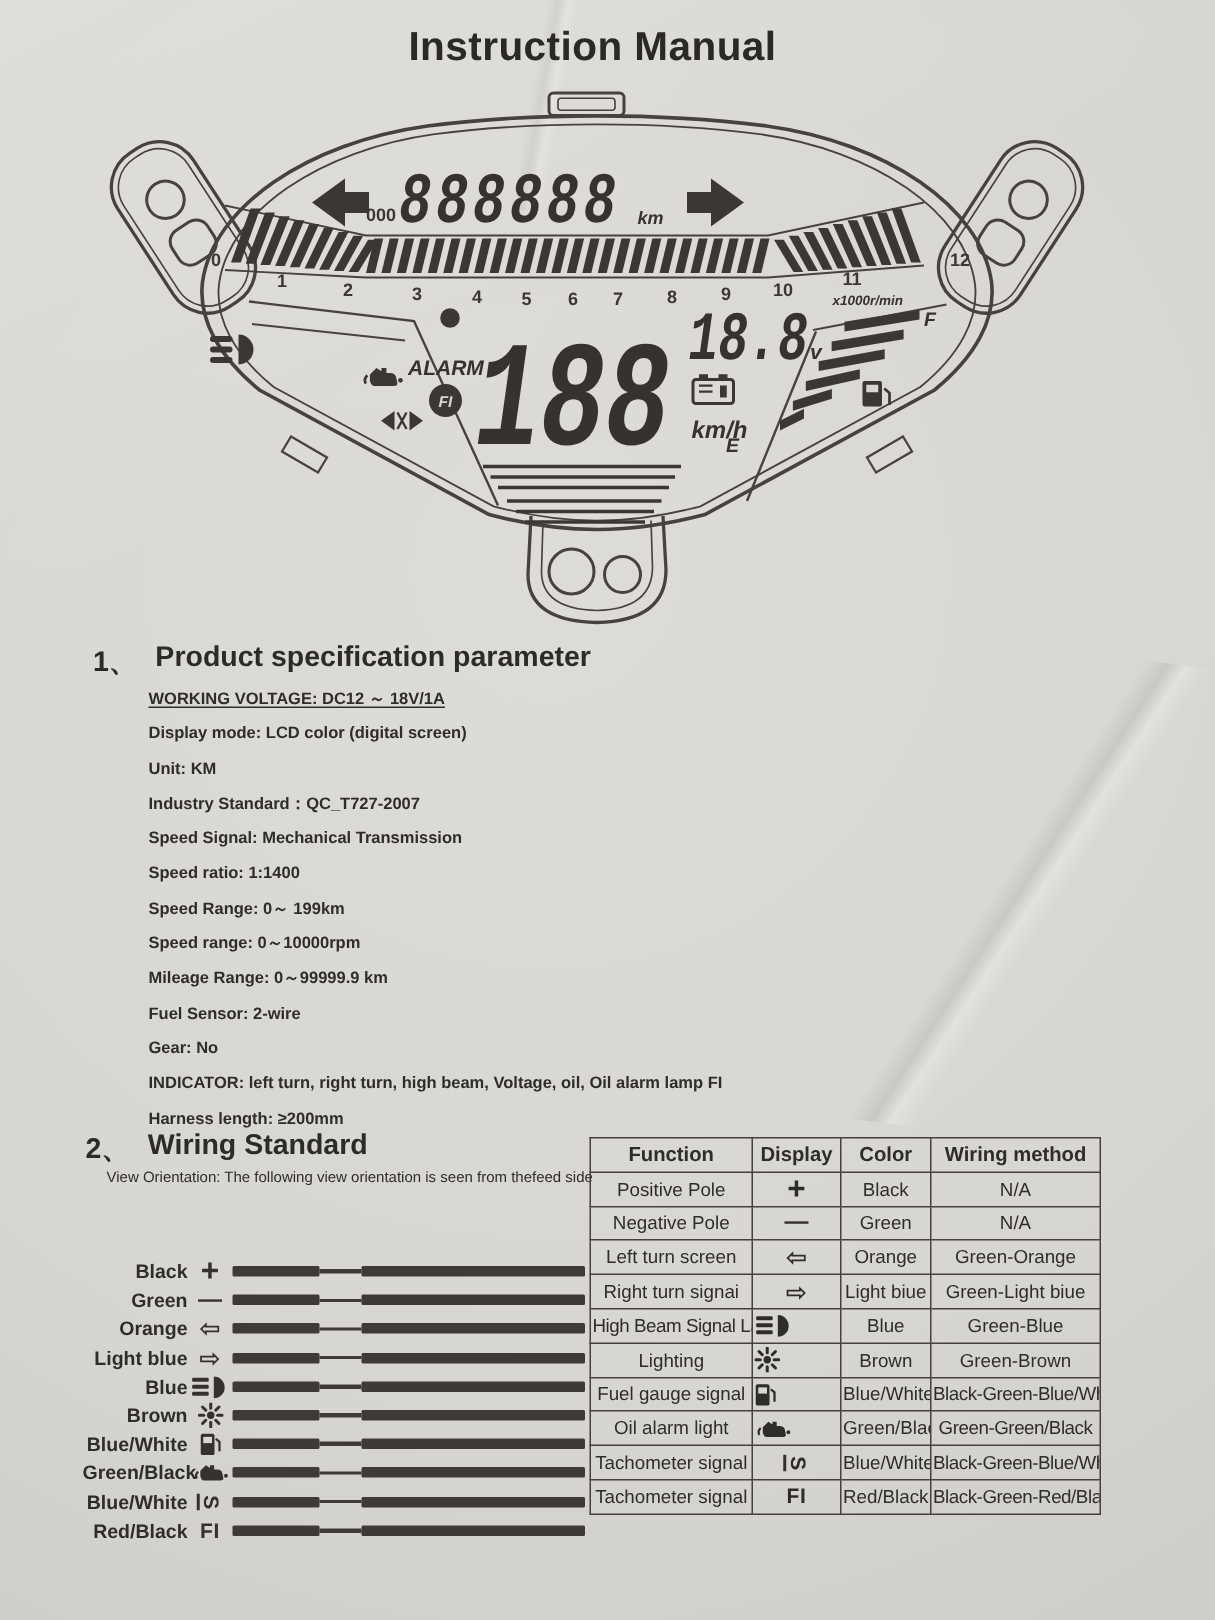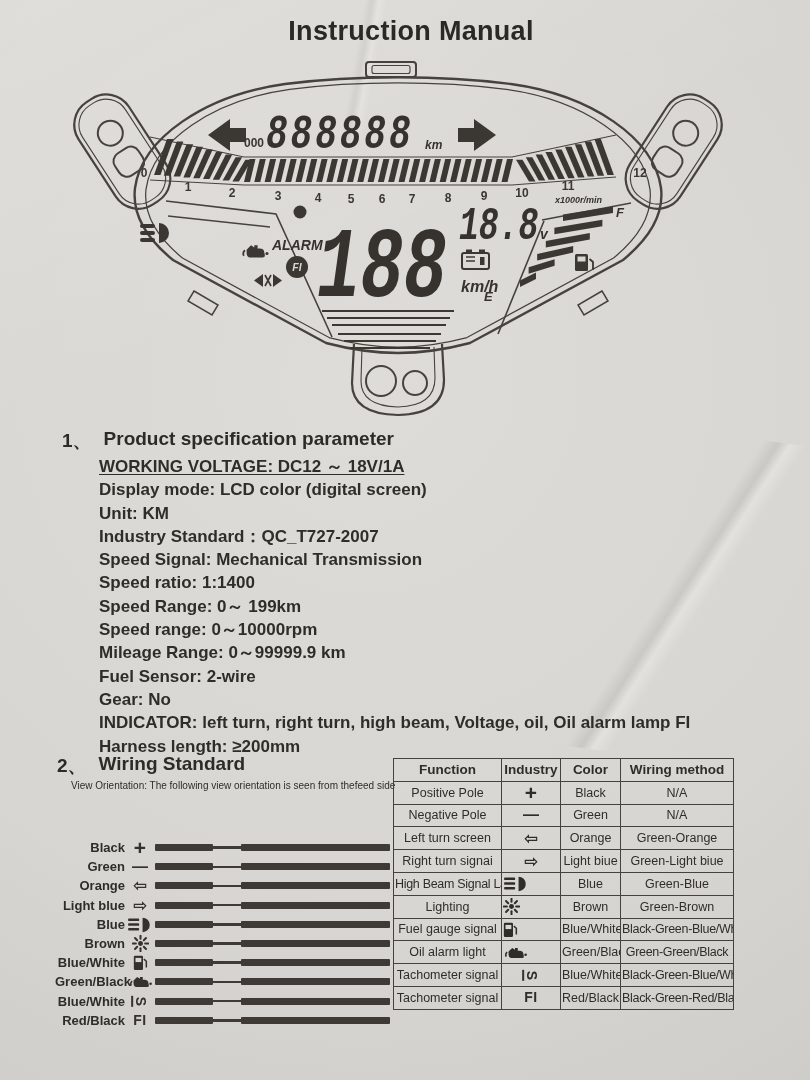--- a/index.html
+++ b/index.html
@@ -18,7 +18,7 @@
   .c2{left:250px;top:0px;width:220px;height:140px;
       background:linear-gradient(100deg,rgba(0,0,0,0) 47%,rgba(0,0,0,.05) 50%,rgba(255,255,255,.2) 53%,rgba(0,0,0,0) 56%);}
   .page-title{
-    position:absolute; left:16px; top:16px; width:790px; text-align:center;
+    position:absolute; left:0; top:16px; width:790px; text-align:center;
     font-size:27px; font-weight:700; letter-spacing:.3px; color:#2b2926; margin:0;
   }
   .gauge{position:absolute; left:70px; top:53px; width:660px; height:380px;}

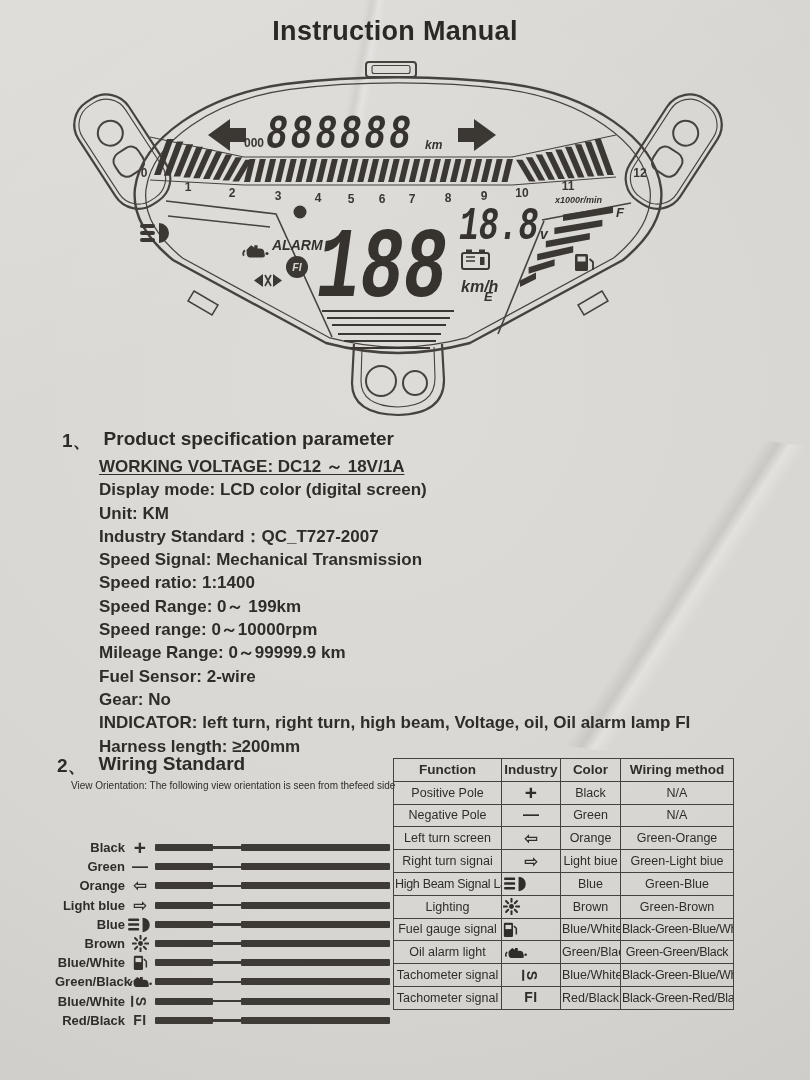--- a/index.html
+++ b/index.html
@@ -29,7 +29,7 @@
   .sec-head{position:absolute;display:flex;gap:12px;font-weight:700;font-size:19px;color:#2d2b28;}
   .sec1-head{left:62px;top:428px;}
   .sec2-head{left:57px;top:753px;}
-  .specs{position:absolute;left:99px;top:455px;font-size:17px;font-weight:600;line-height:23.3px;color:#2f2d2a;}
+  .specs{position:absolute;left:99px;top:455px;font-size:11px;font-weight:600;line-height:23.3px;color:#2f2d2a;}
   .specs .u{text-decoration:underline;text-underline-offset:2px;}
   .sec2-sub{position:absolute;left:71px;top:780px;font-size:10px;font-weight:400;color:#2f2d2a;}
 

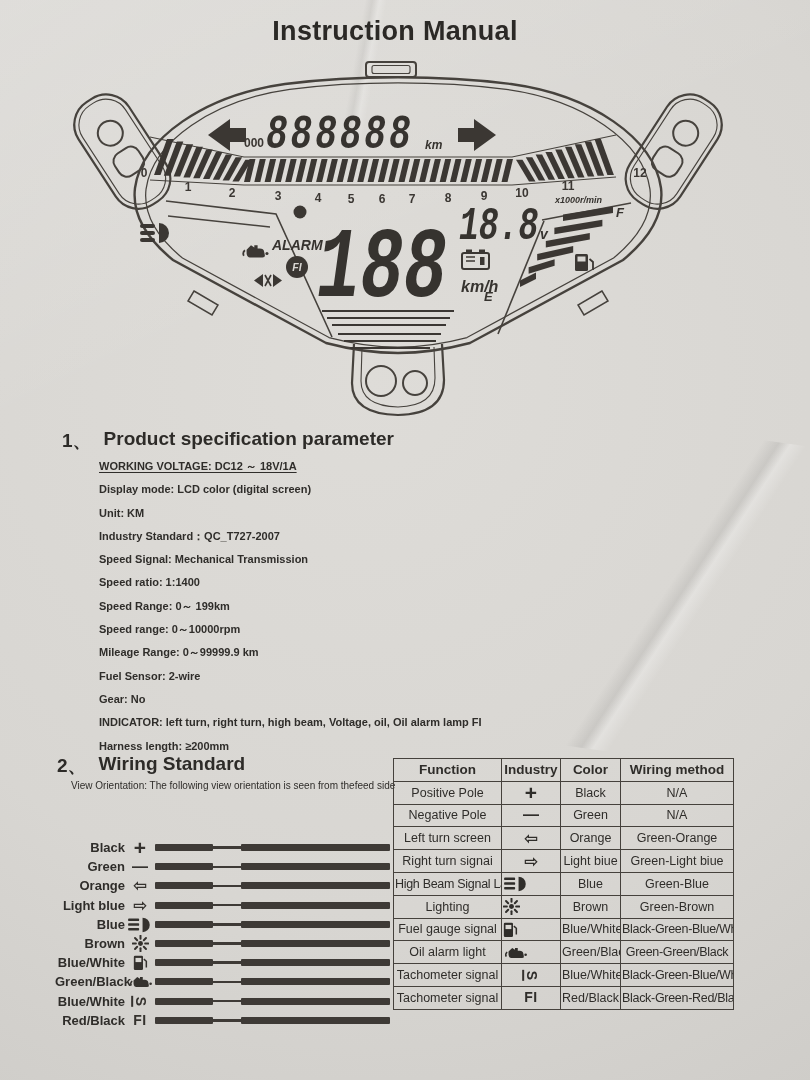--- a/index.html
+++ b/index.html
@@ -409,7 +409,7 @@
     <tbody>
         <tr>
       <th>Function</th>
-      <th>Industry</th>
+      <th>Display</th>
       <th>Color</th>
       <th>Wiring method</th>
     </tr>

